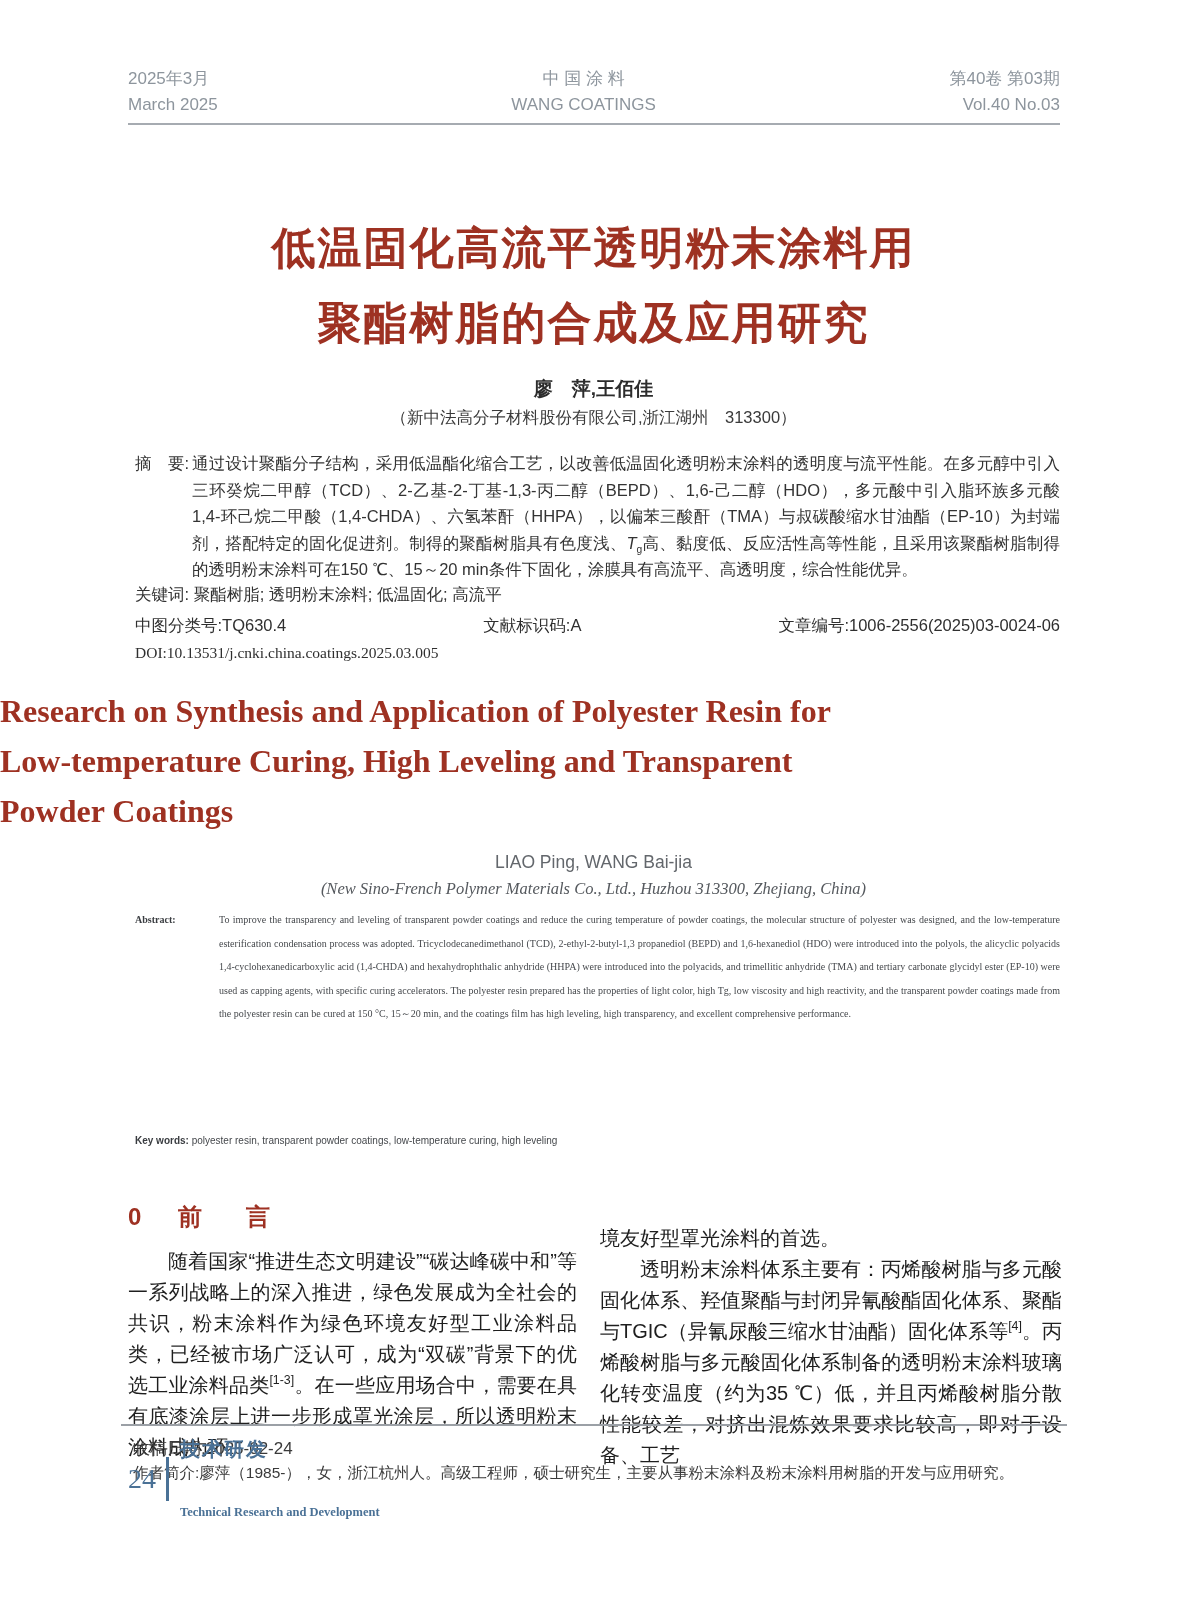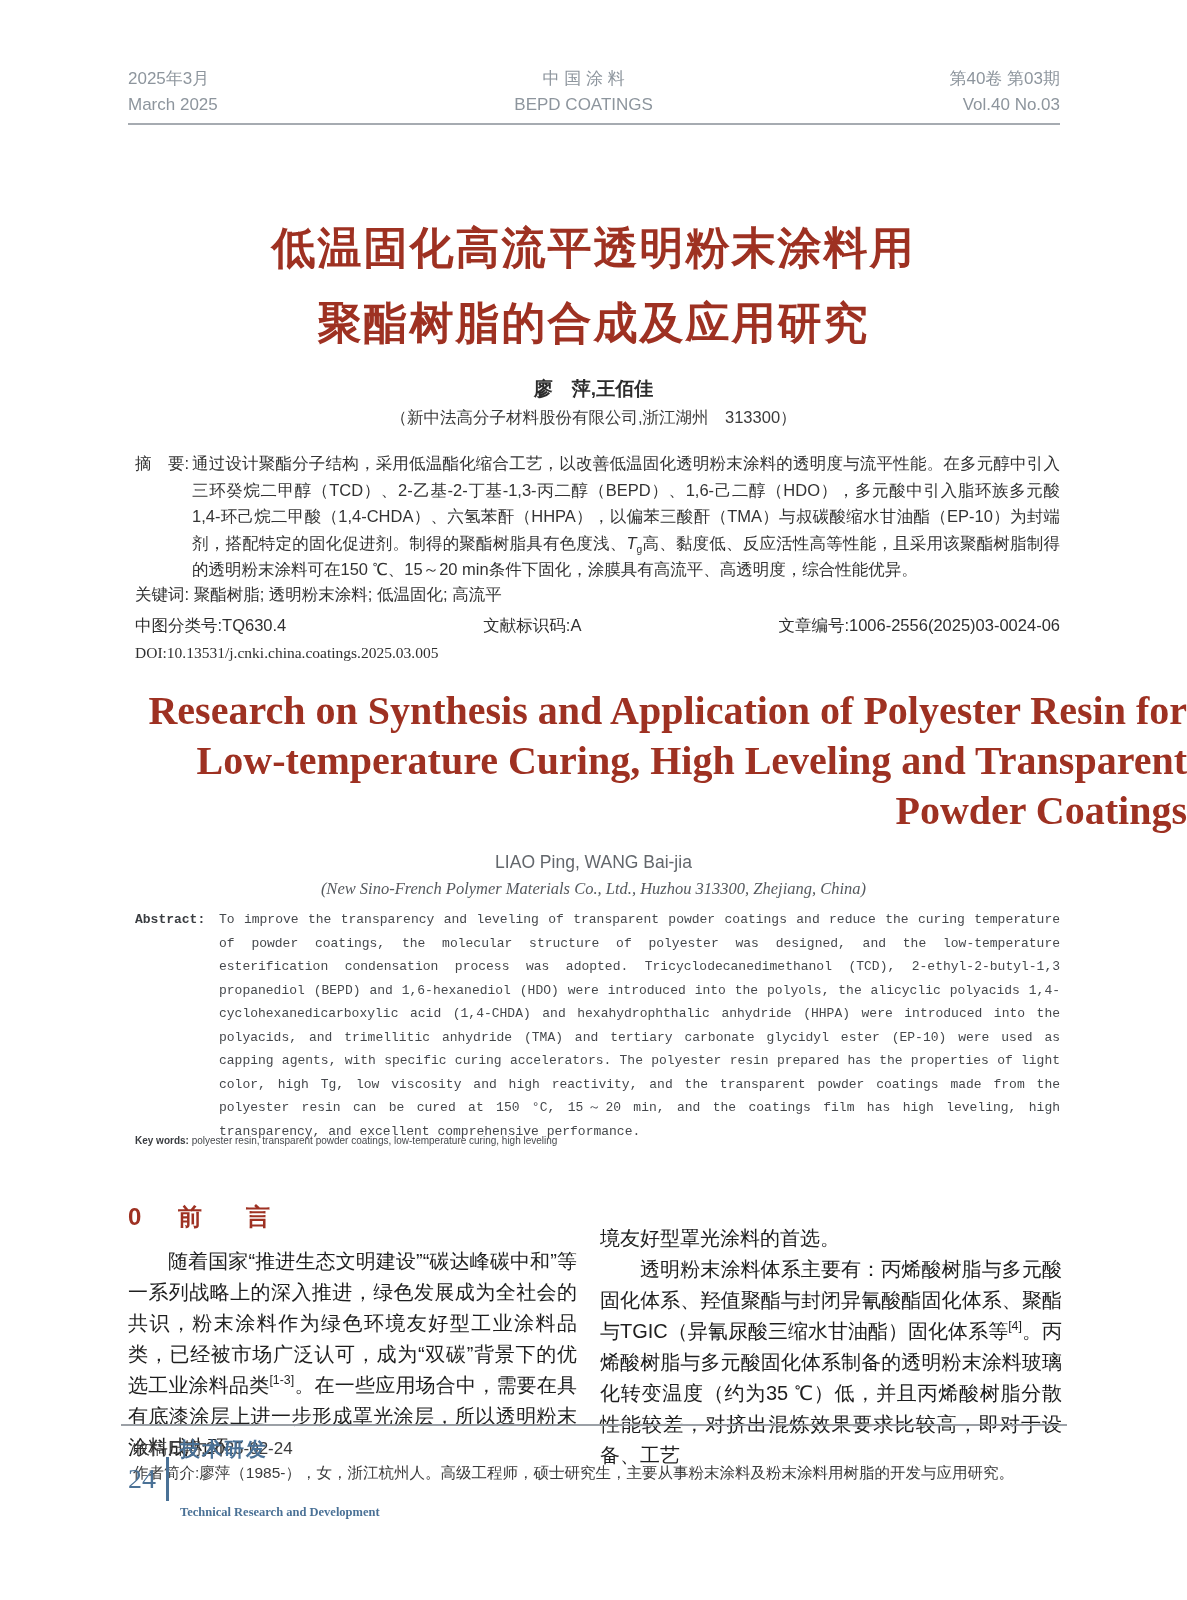--- a/index.html
+++ b/index.html
@@ -129,7 +129,7 @@
     </div>
     <div class="c">
       <div>中 国 涂 料</div>
-      <div>BEPD COATINGS</div>
+      <div>WANG COATINGS</div>
     </div>
     <div class="r">
       <div>第40卷 第03期</div>

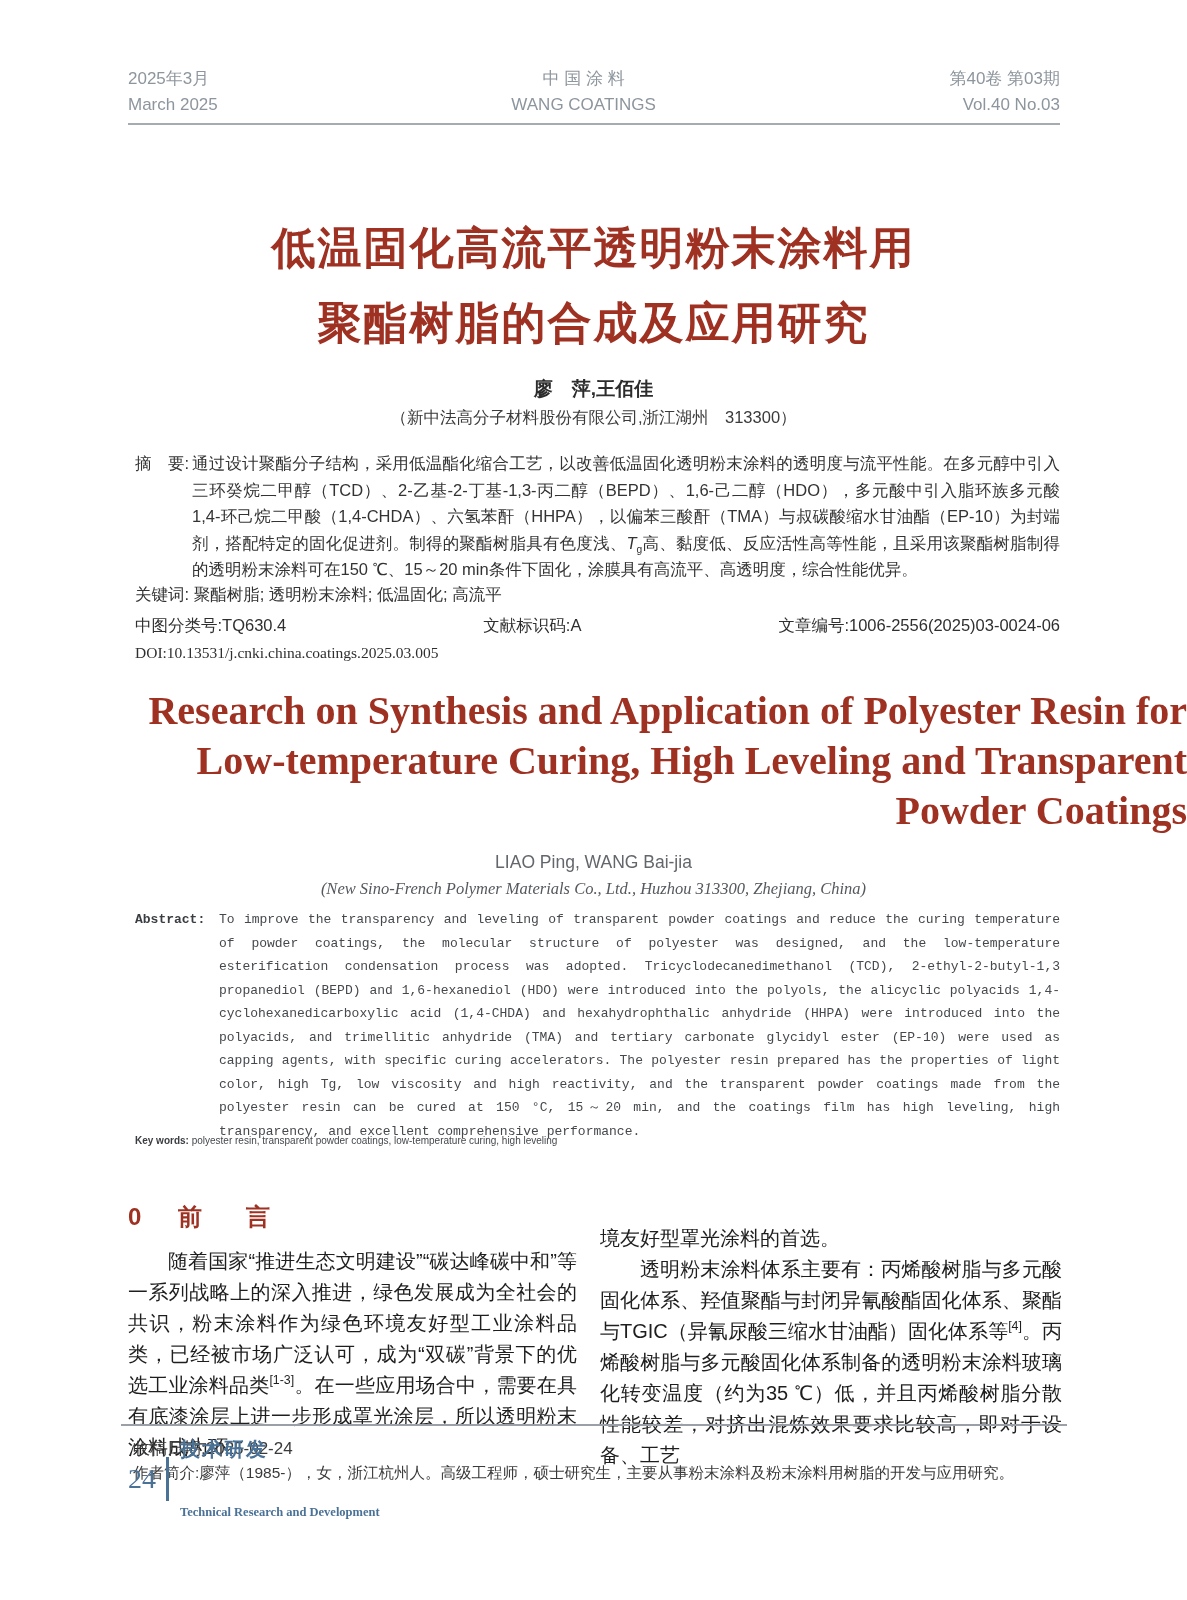--- a/index.html
+++ b/index.html
@@ -62,9 +62,9 @@
   }
   
   .title-en{
-    position:absolute;left:0;right:0;top:670px;text-align:right;
+    position:absolute;left:0;right:0;top:670px;text-align:left;
     font-family:"Liberation Serif",serif;font-weight:bold;
-    font-size:40px;line-height:50px;color:var(--accent-red);
+    font-size:32px;line-height:50px;color:var(--accent-red);
   }
   .authors-en{
     position:absolute;left:0;right:0;top:836px;text-align:center;

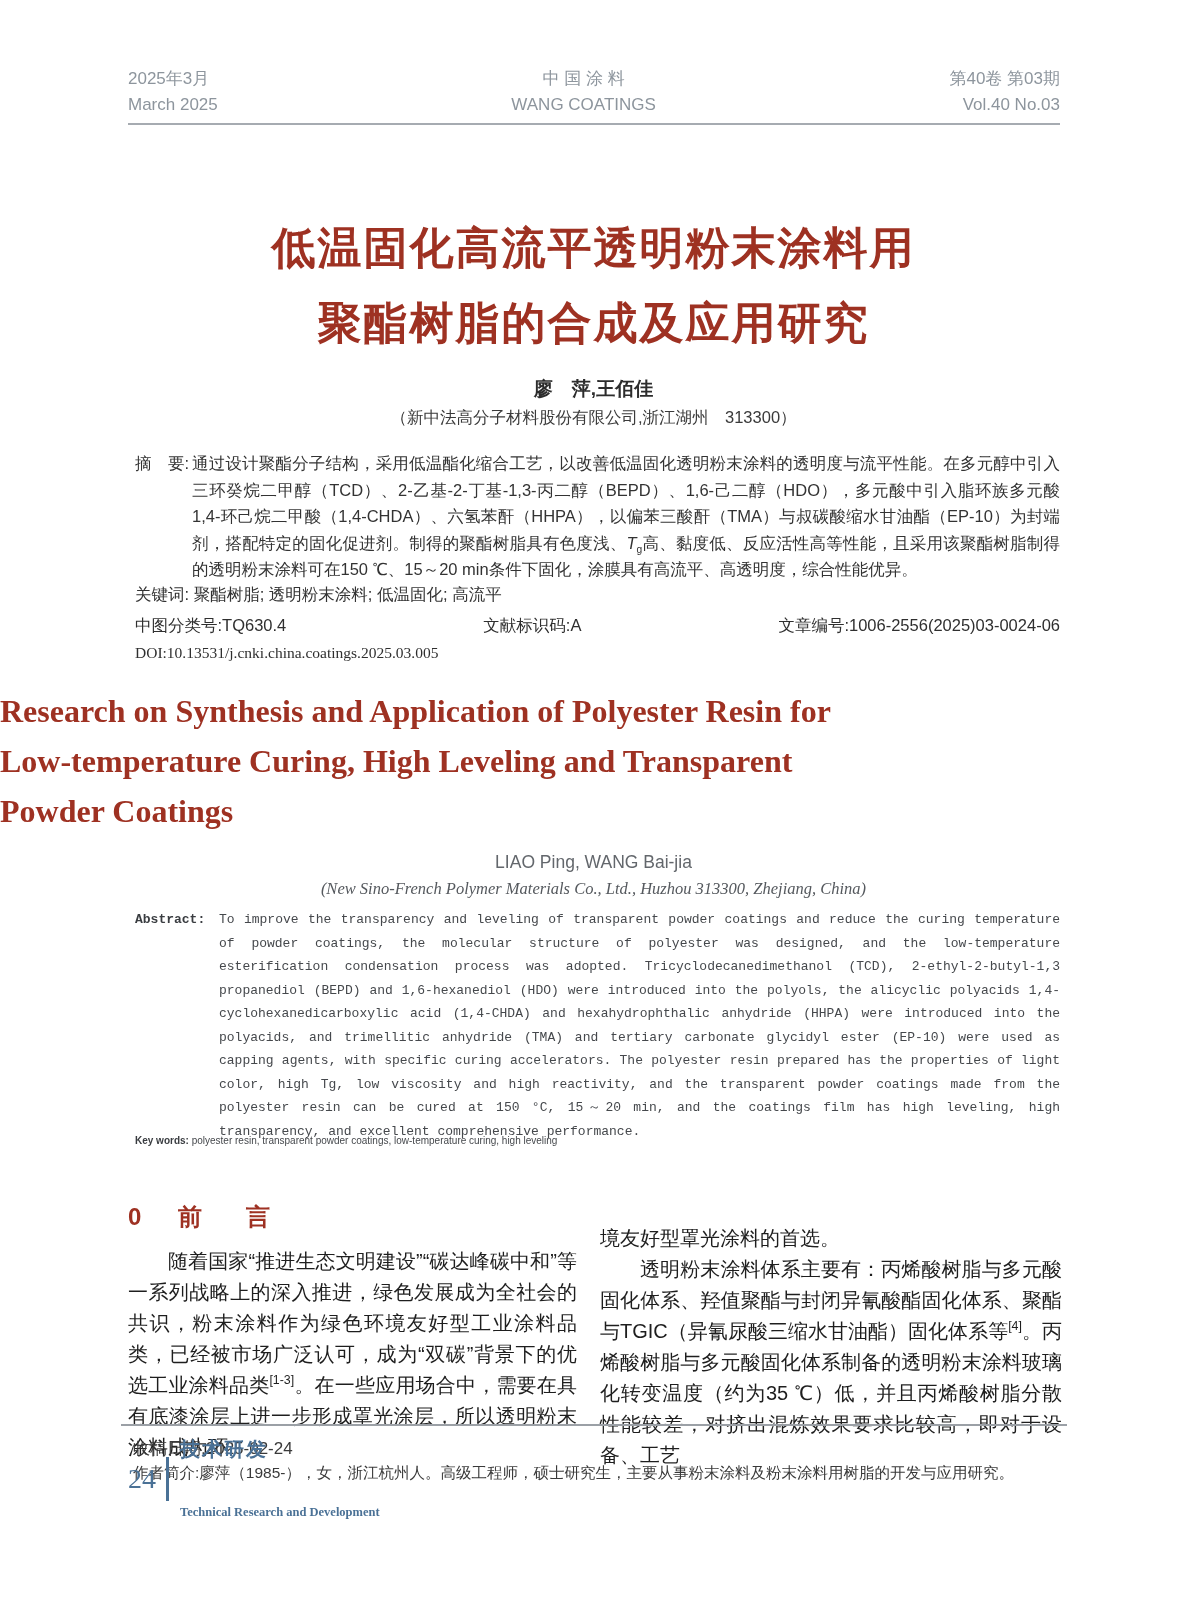--- a/index.html
+++ b/index.html
@@ -78,7 +78,7 @@
   
   .abstract-en{
     position:absolute;left:135px;width:925px;top:892px;
-    font-family:Liberation Mono, monospace;font-size:13px;line-height:23.5px;
+    font-family:Liberation Serif, serif;font-size:10px;line-height:23.5px;
     text-align:justify;color:#45484c;
     padding-left:84px;box-sizing:border-box;
   }

